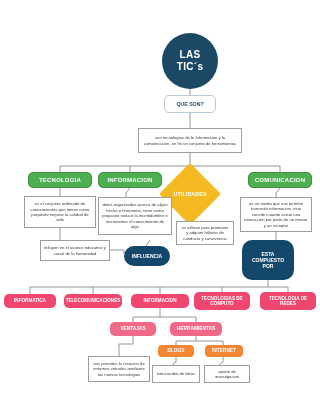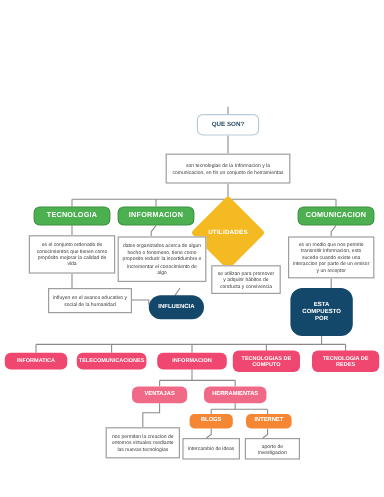--- a/index.html
+++ b/index.html
@@ -128,6 +128,10 @@
     </g>
   </svg>
 
+  <div class="node root" style="left:162px;top:33px;width:56px;height:56px;font-size:10px;flex-direction:column;">
+    <span>LAS</span>
+    <span>TIC´s</span>
+  </div>
 
   <div class="node whitebox" style="left:164px;top:95px;width:52px;height:18px;font-size:5.2px;">
     <span>QUE SON?</span>

